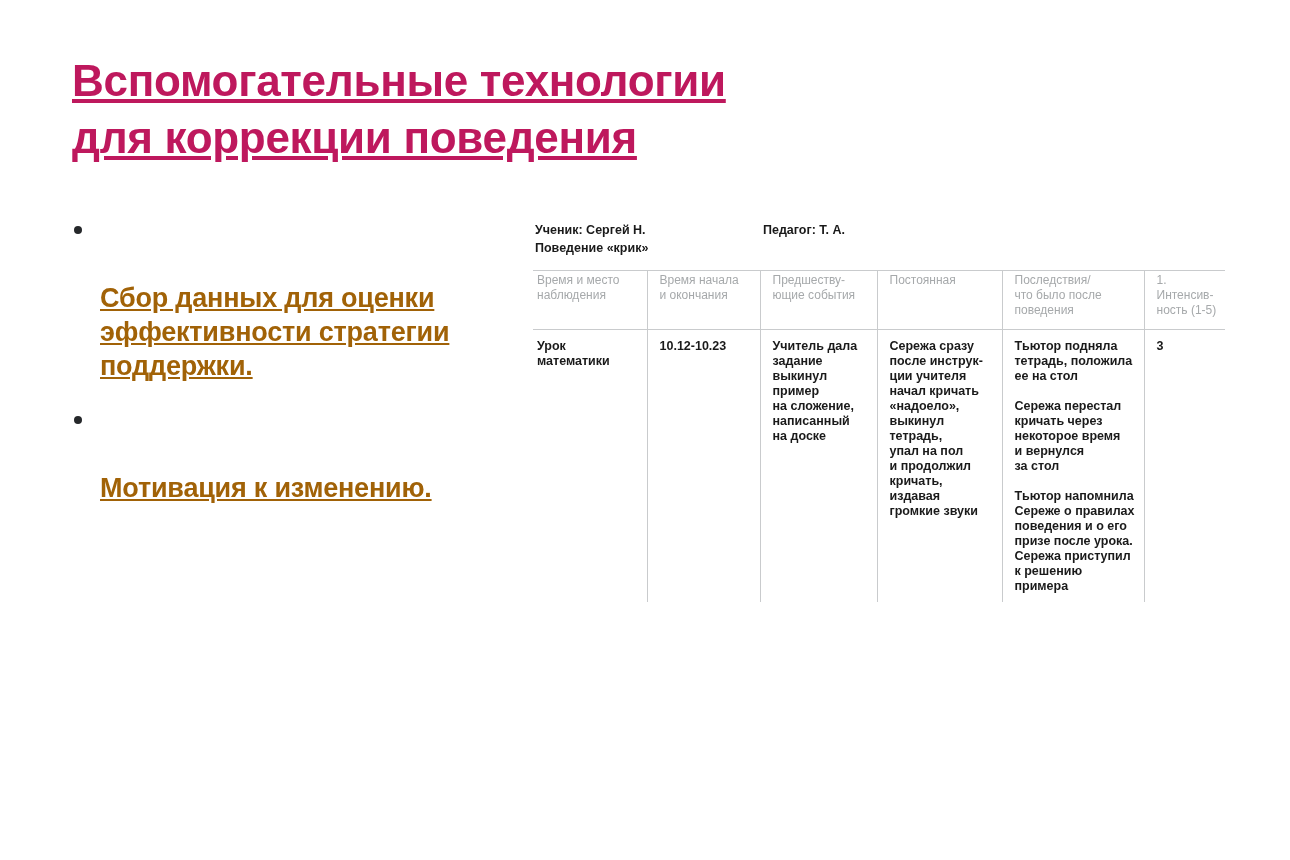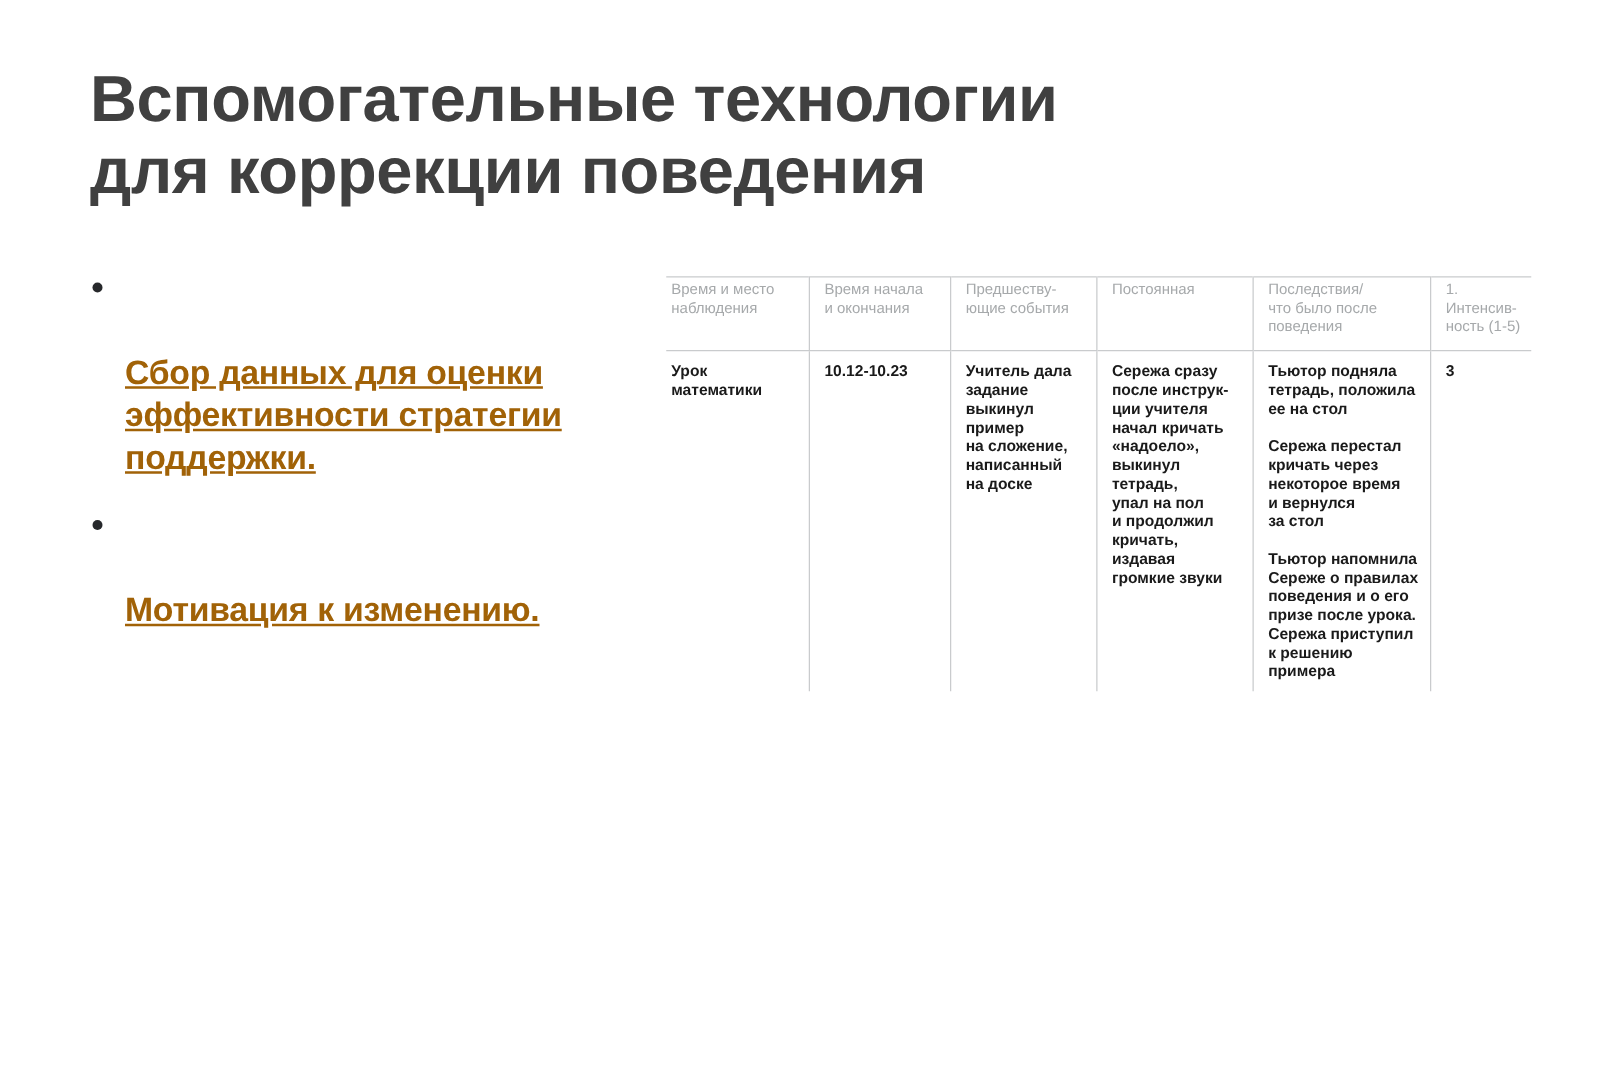--- a/index.html
+++ b/index.html
@@ -16,12 +16,13 @@
     position: absolute;
     left: 72px;
     top: 52px;
-    font-size: 52px;
+    font-size: 44px;
     line-height: 57px;
     font-weight: 800;
     letter-spacing: -0.3px;
-    color: #404040;
+    color: #be185d;
     white-space: pre-line;
+    text-decoration: underline;
   }
   .bullets {
     position: absolute;

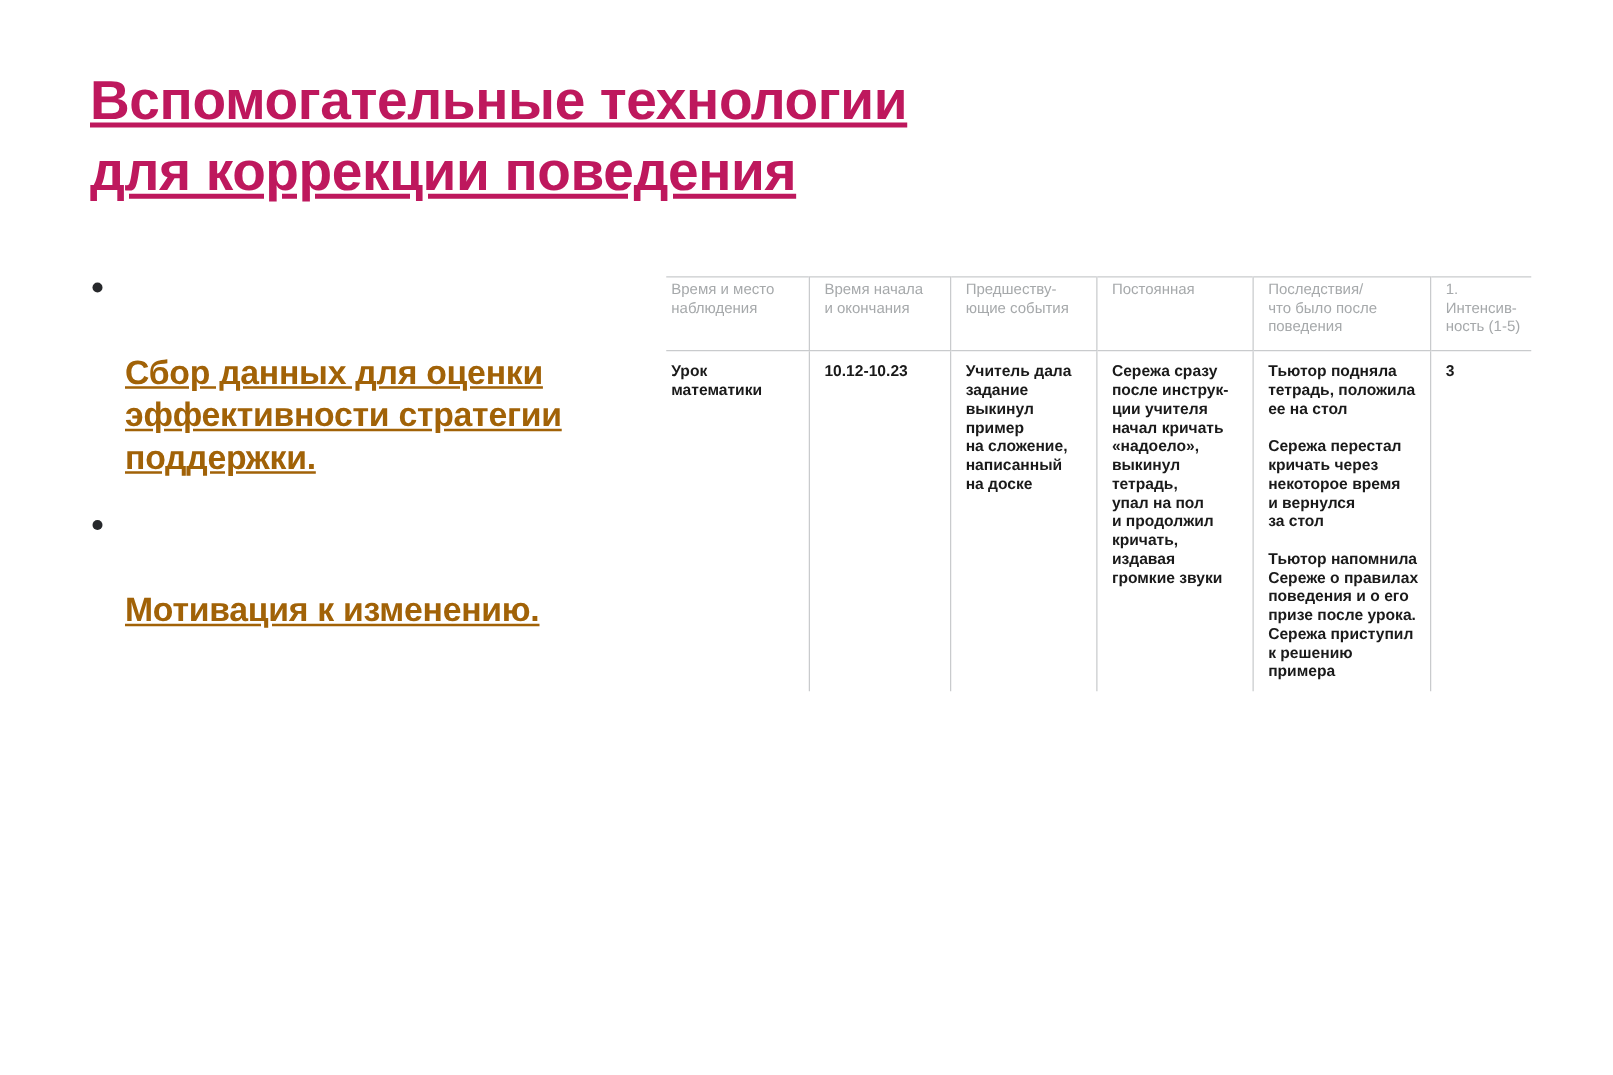--- a/index.html
+++ b/index.html
@@ -125,6 +125,13 @@
 
   <div class="observation">
 
+    <div class="meta">
+      <div class="meta-left">
+        <div>Ученик: Сергей Н.</div>
+        <div>Поведение «крик»</div>
+      </div>
+      <div class="meta-right">Педагог: Т. А.</div>
+    </div>
 
     <table class="obs">
       <colgroup>

